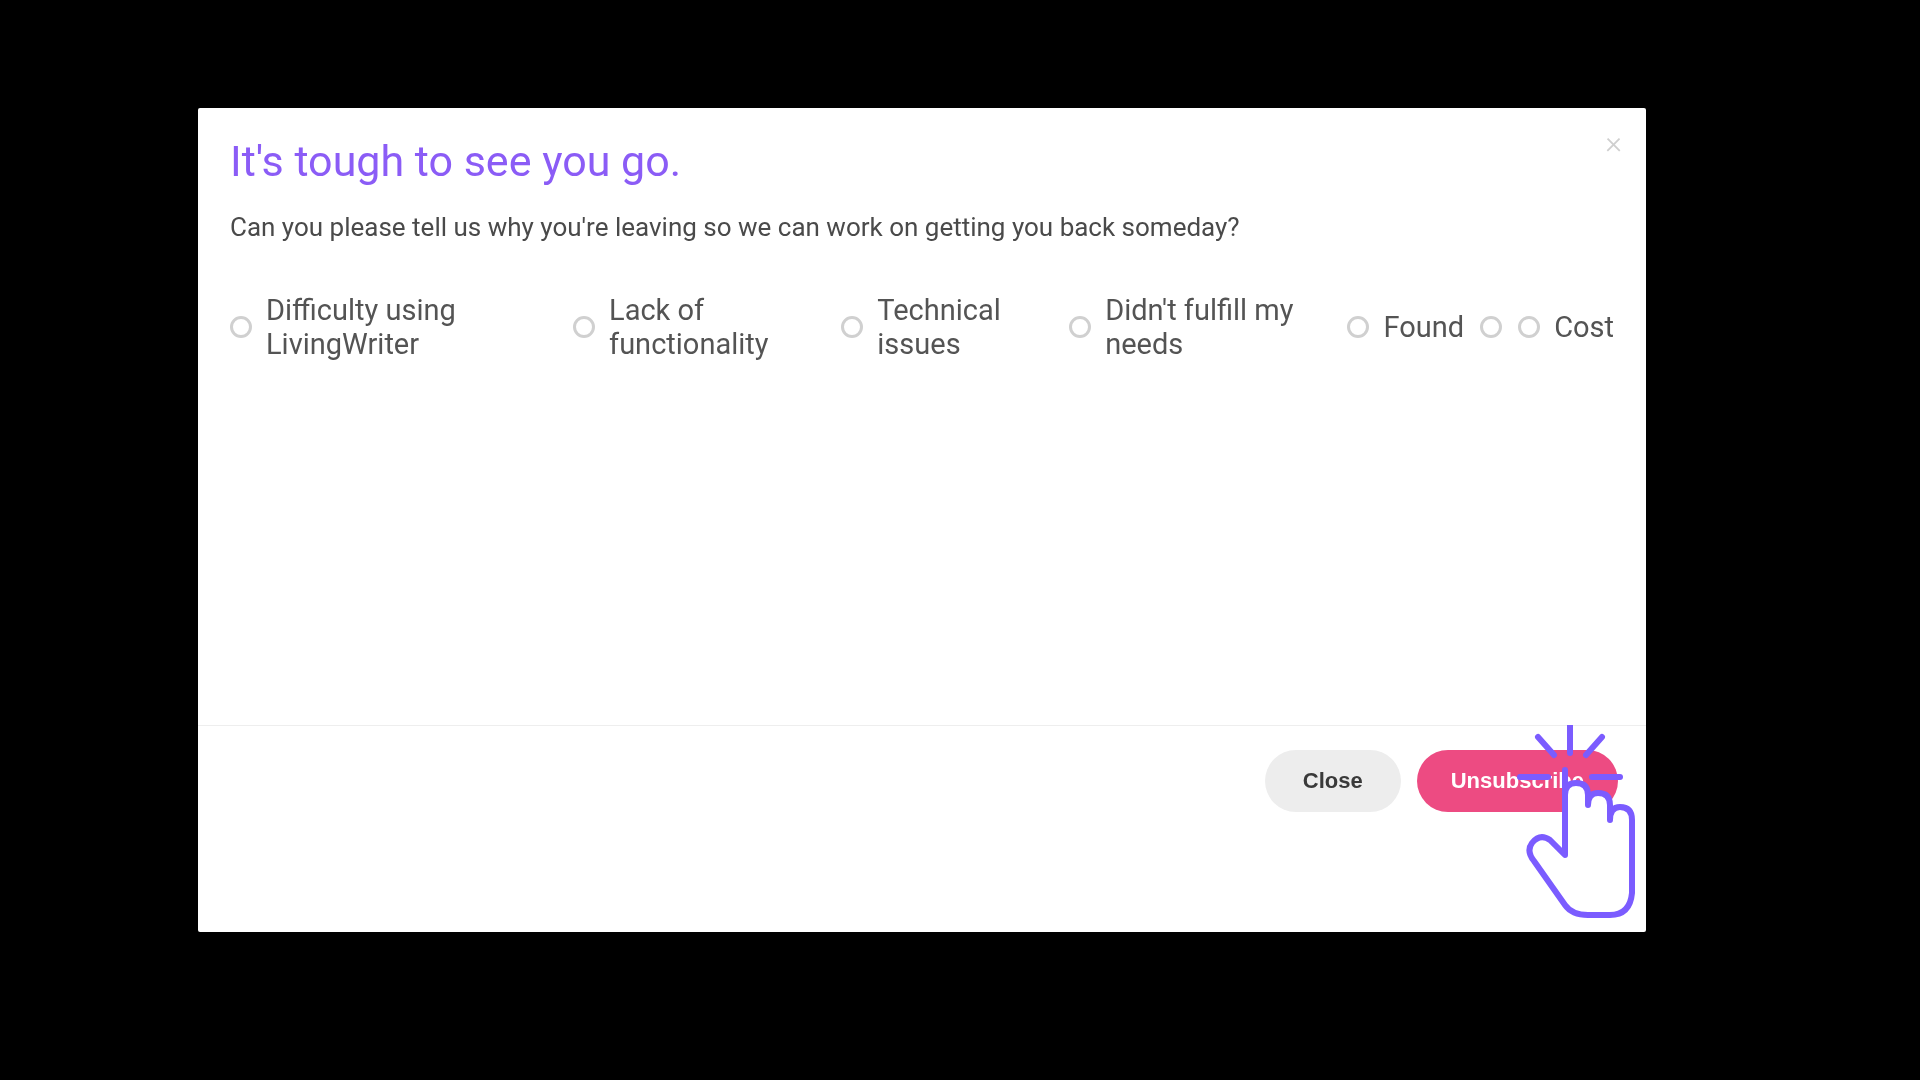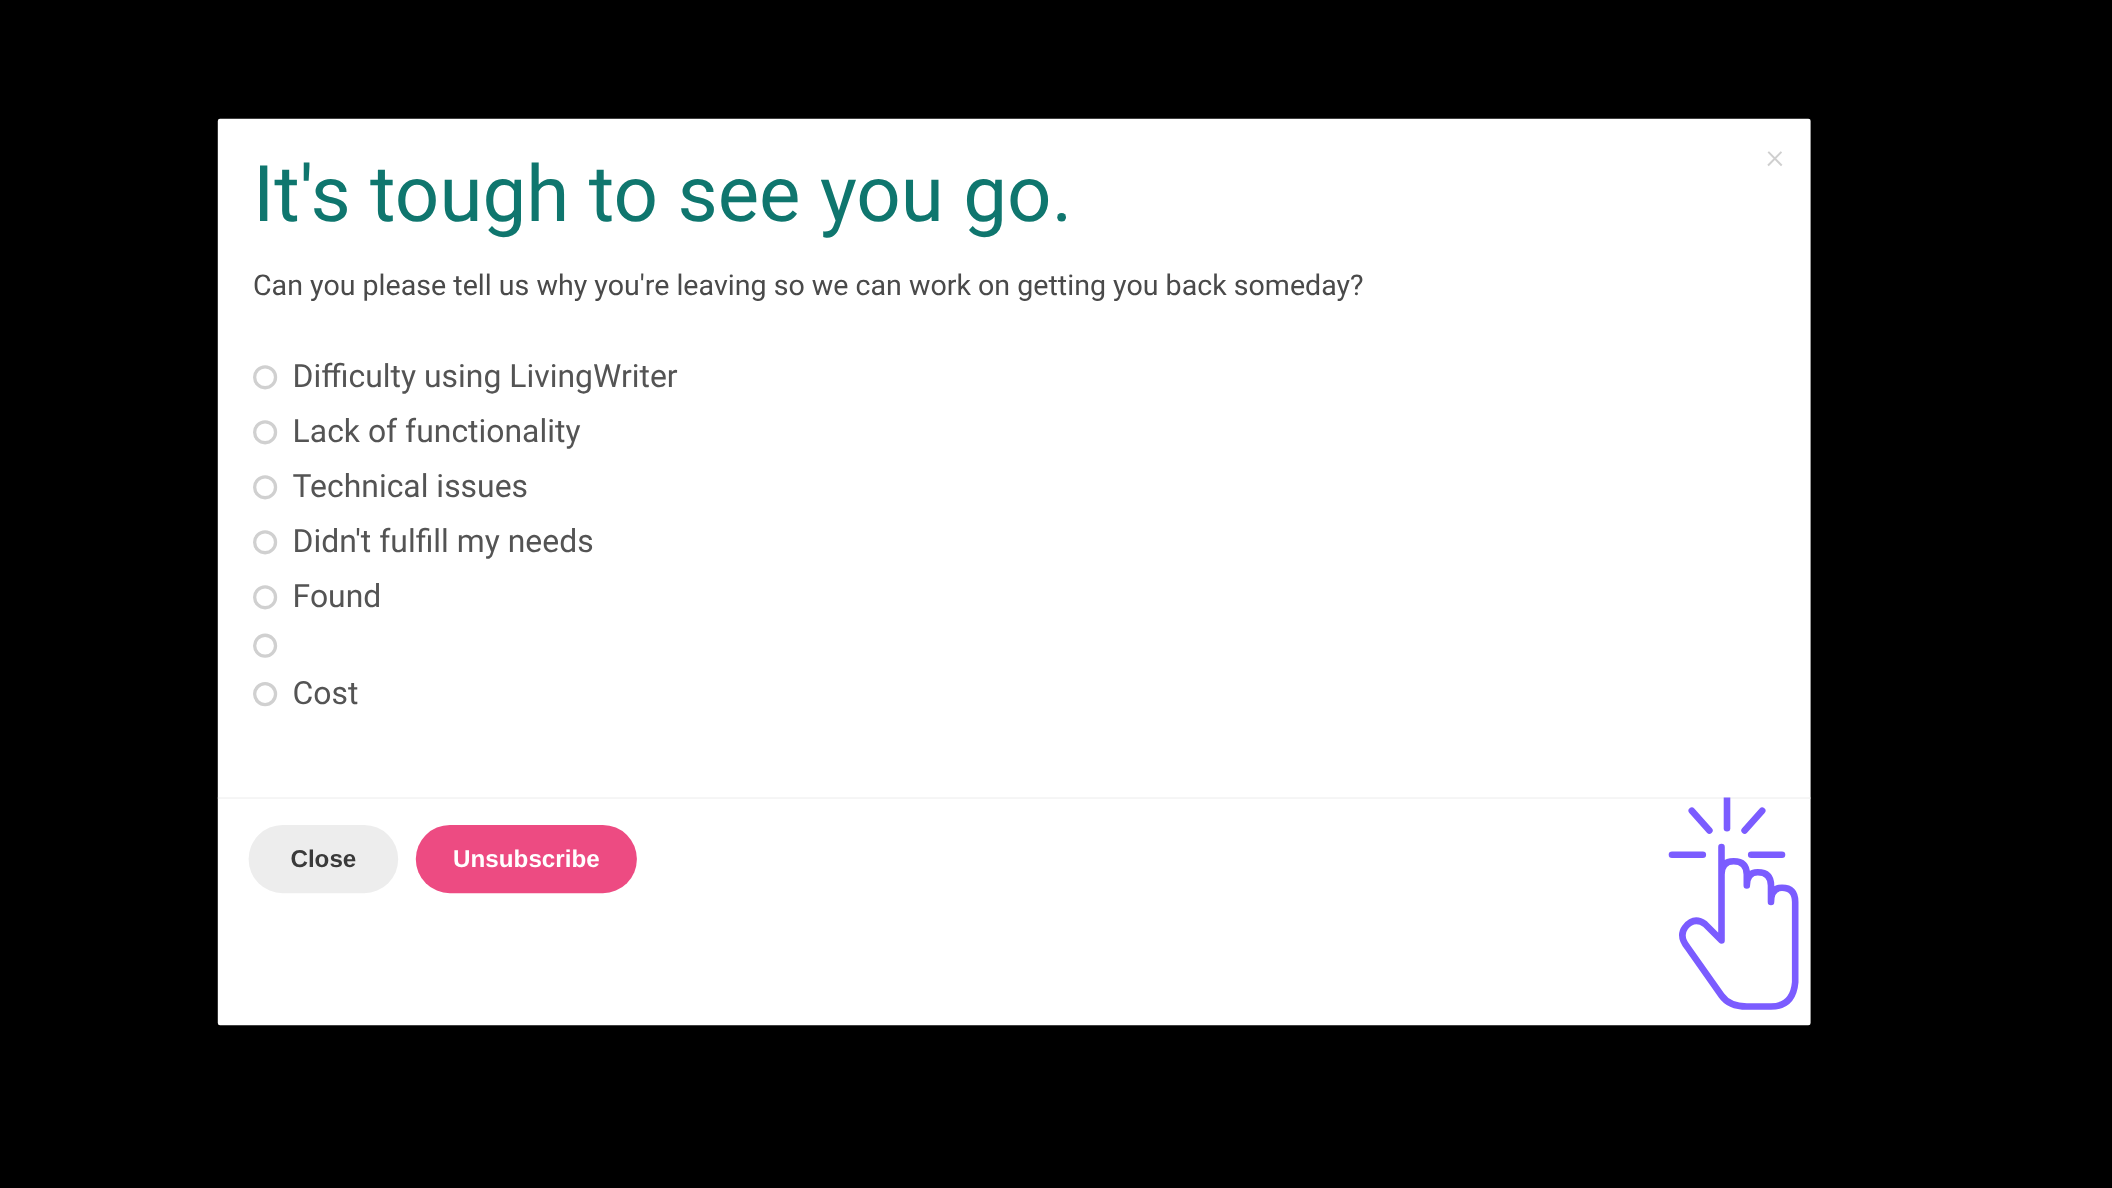--- a/index.html
+++ b/index.html
@@ -31,9 +31,9 @@
       padding: 28px 32px 0 32px;
     }
     .modal-title {
-      font-size: 71px;
+      font-size: 43px;
       font-weight: 400;
-      color: #0f766e;
+      color: #8b5cf6;
     }
     .close-x {
       position: absolute;

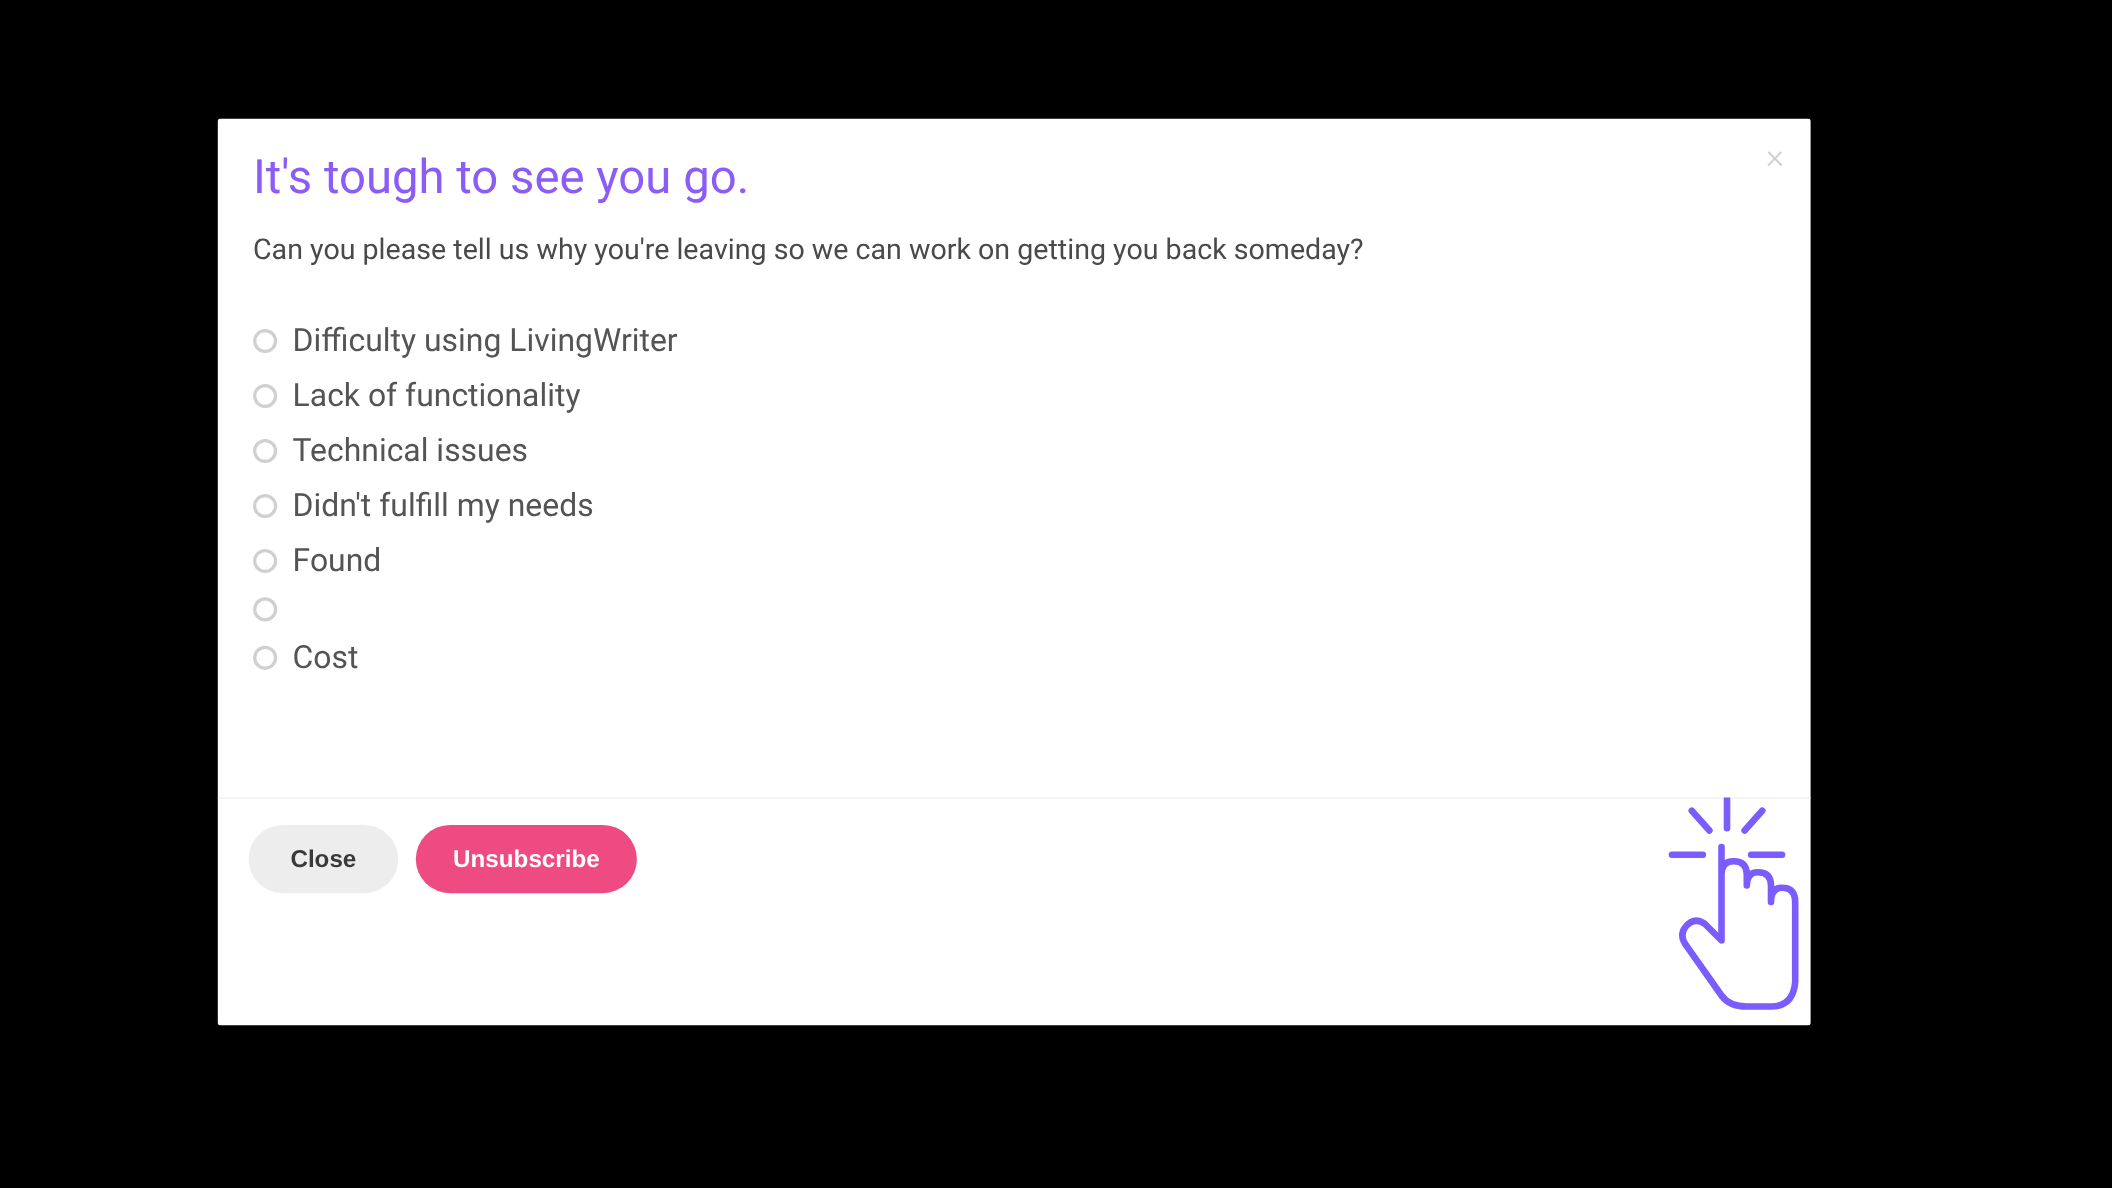--- a/index.html
+++ b/index.html
@@ -57,7 +57,7 @@
     }
     .option-list {
       display: flex;
-      flex-direction: column;
+      flex-direction: row;
       gap: 16px;
     }
     .option-row {

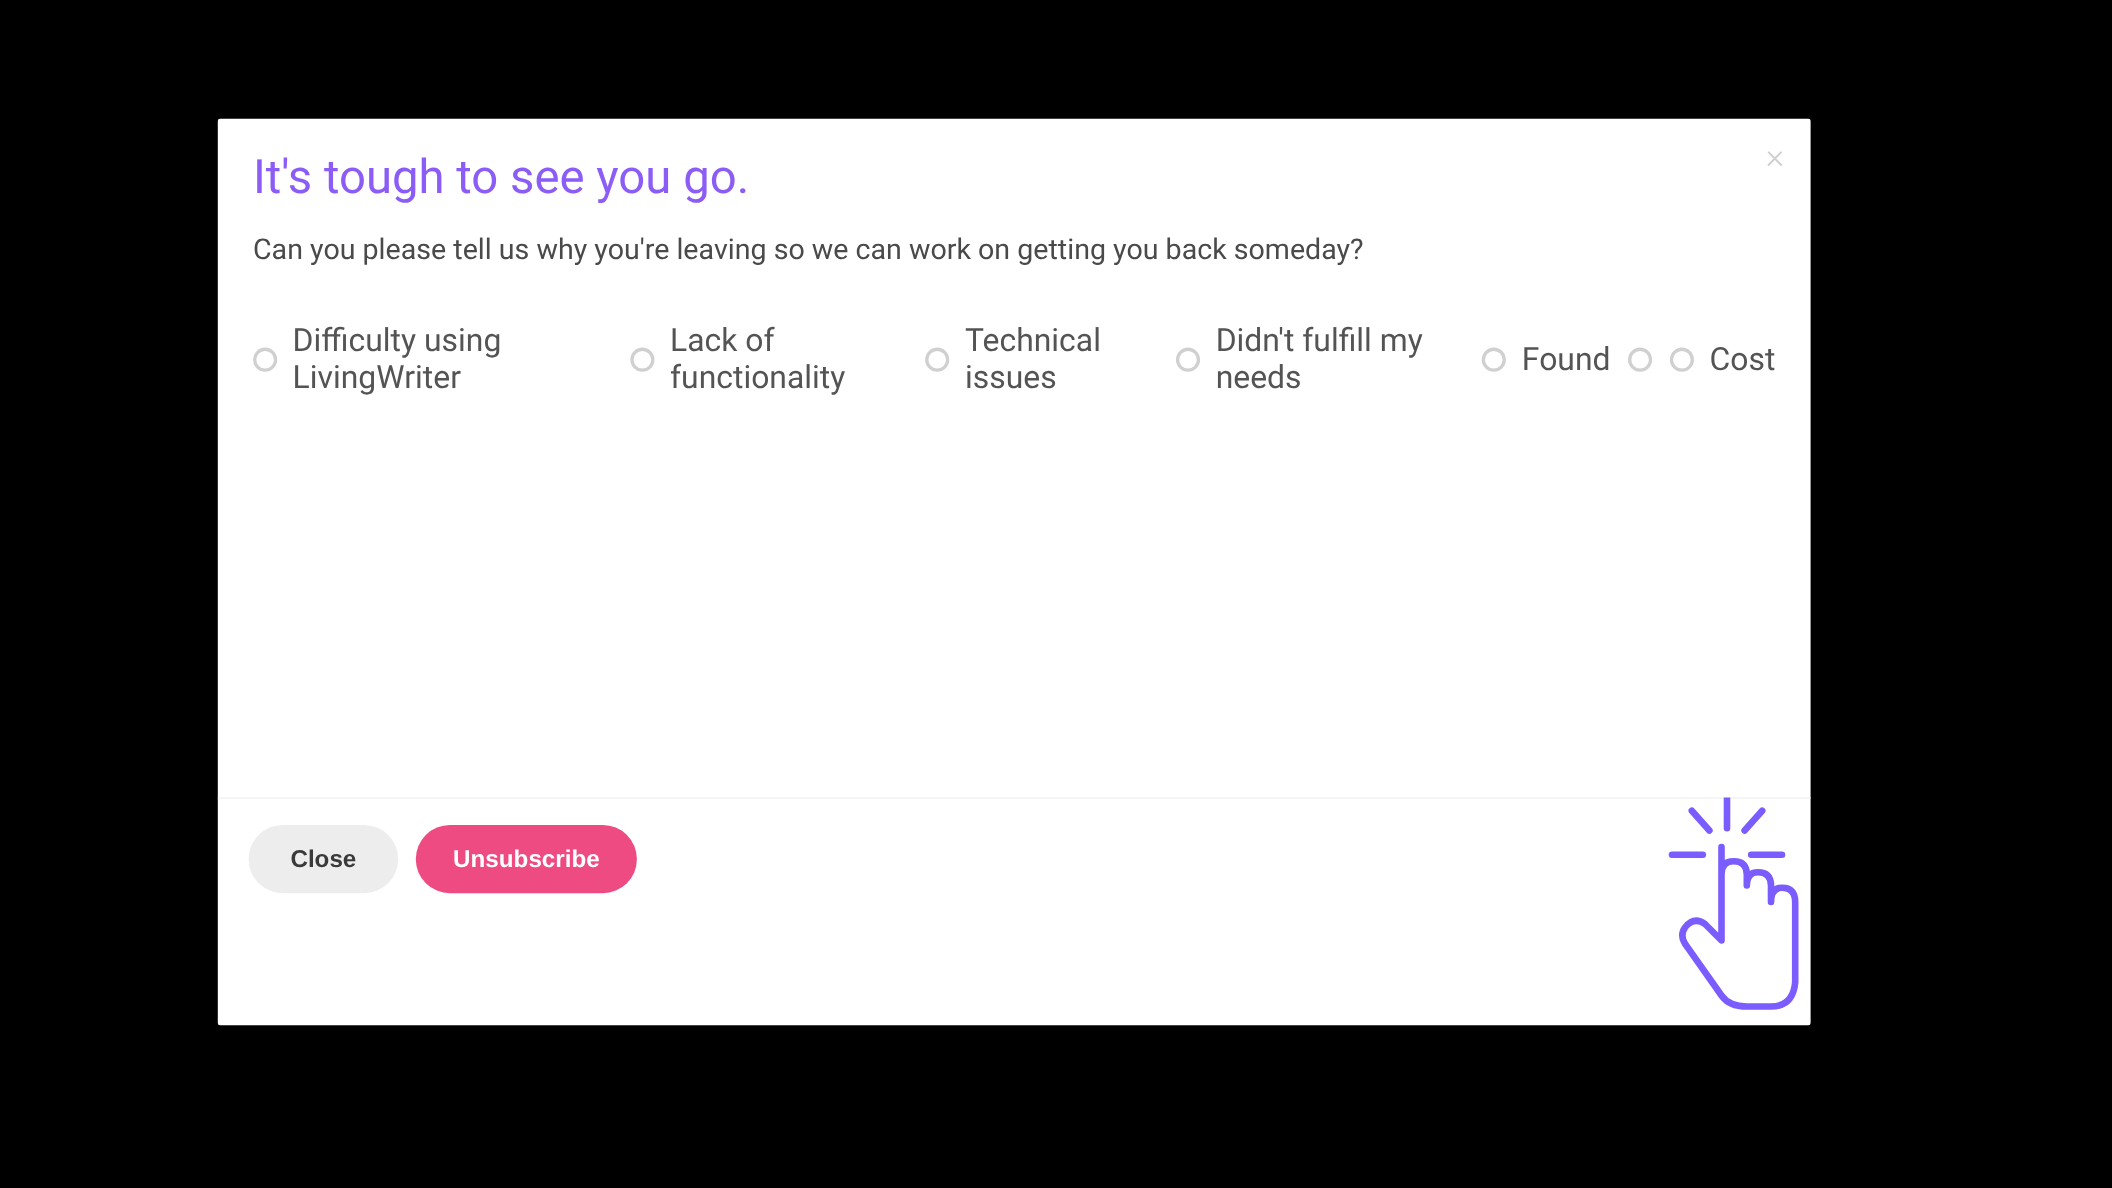--- a/index.html
+++ b/index.html
@@ -82,6 +82,7 @@
       border-top: 1px solid #eee;
       padding: 24px 28px 120px 28px;
       display: flex;
+      justify-content: flex-end;
       gap: 16px;
     }
     .btn {

